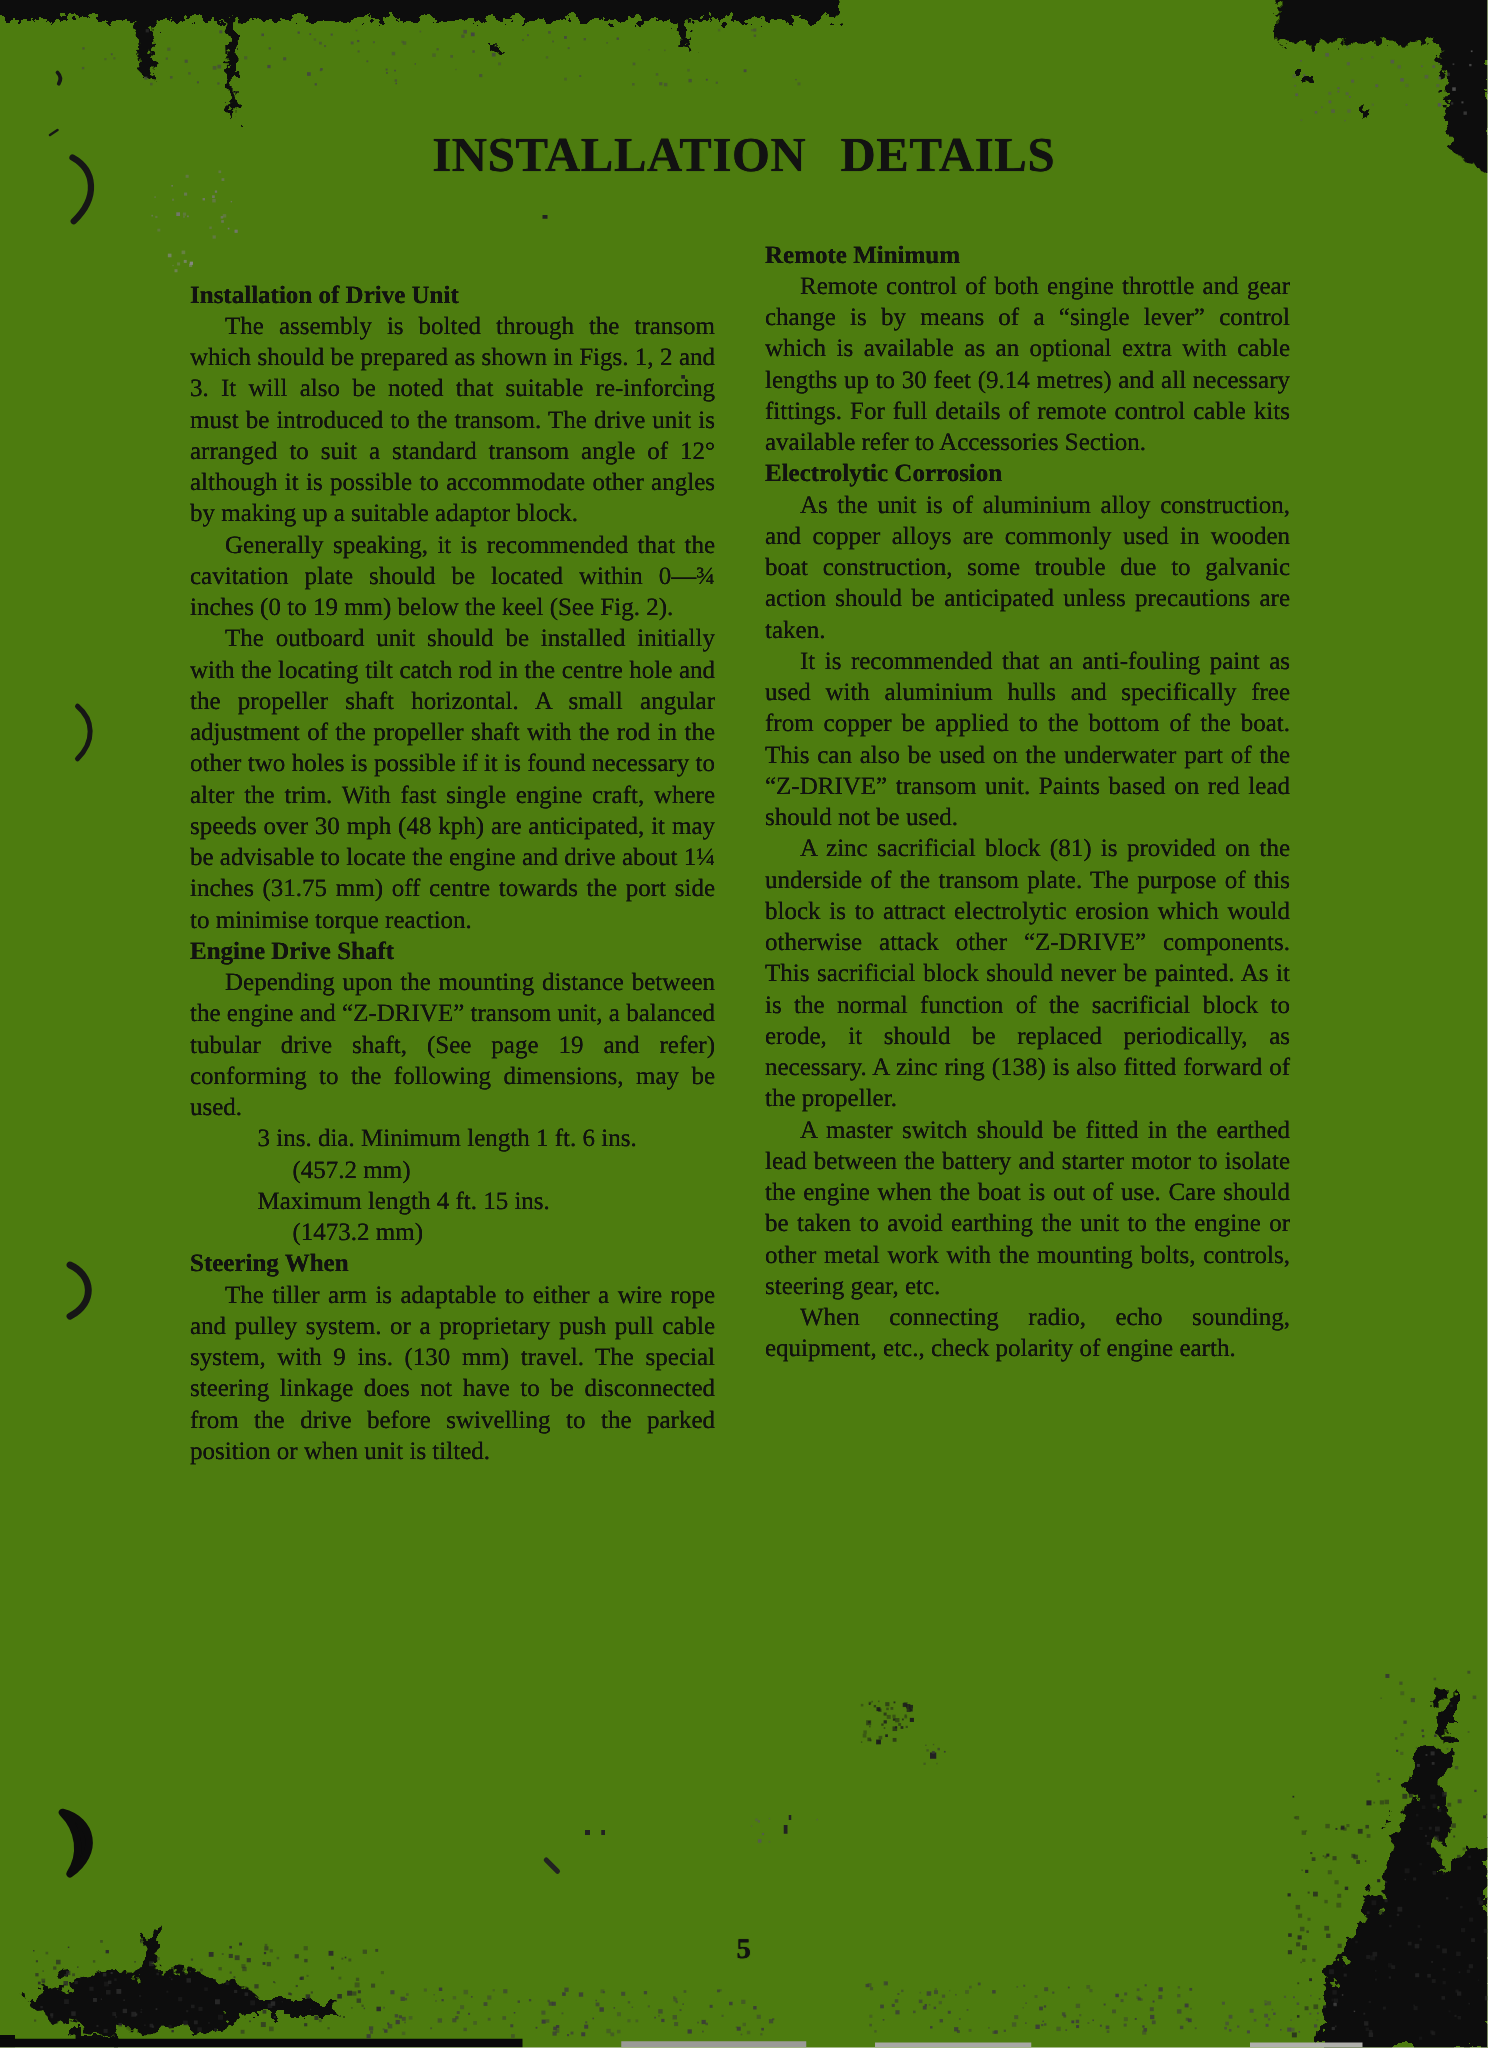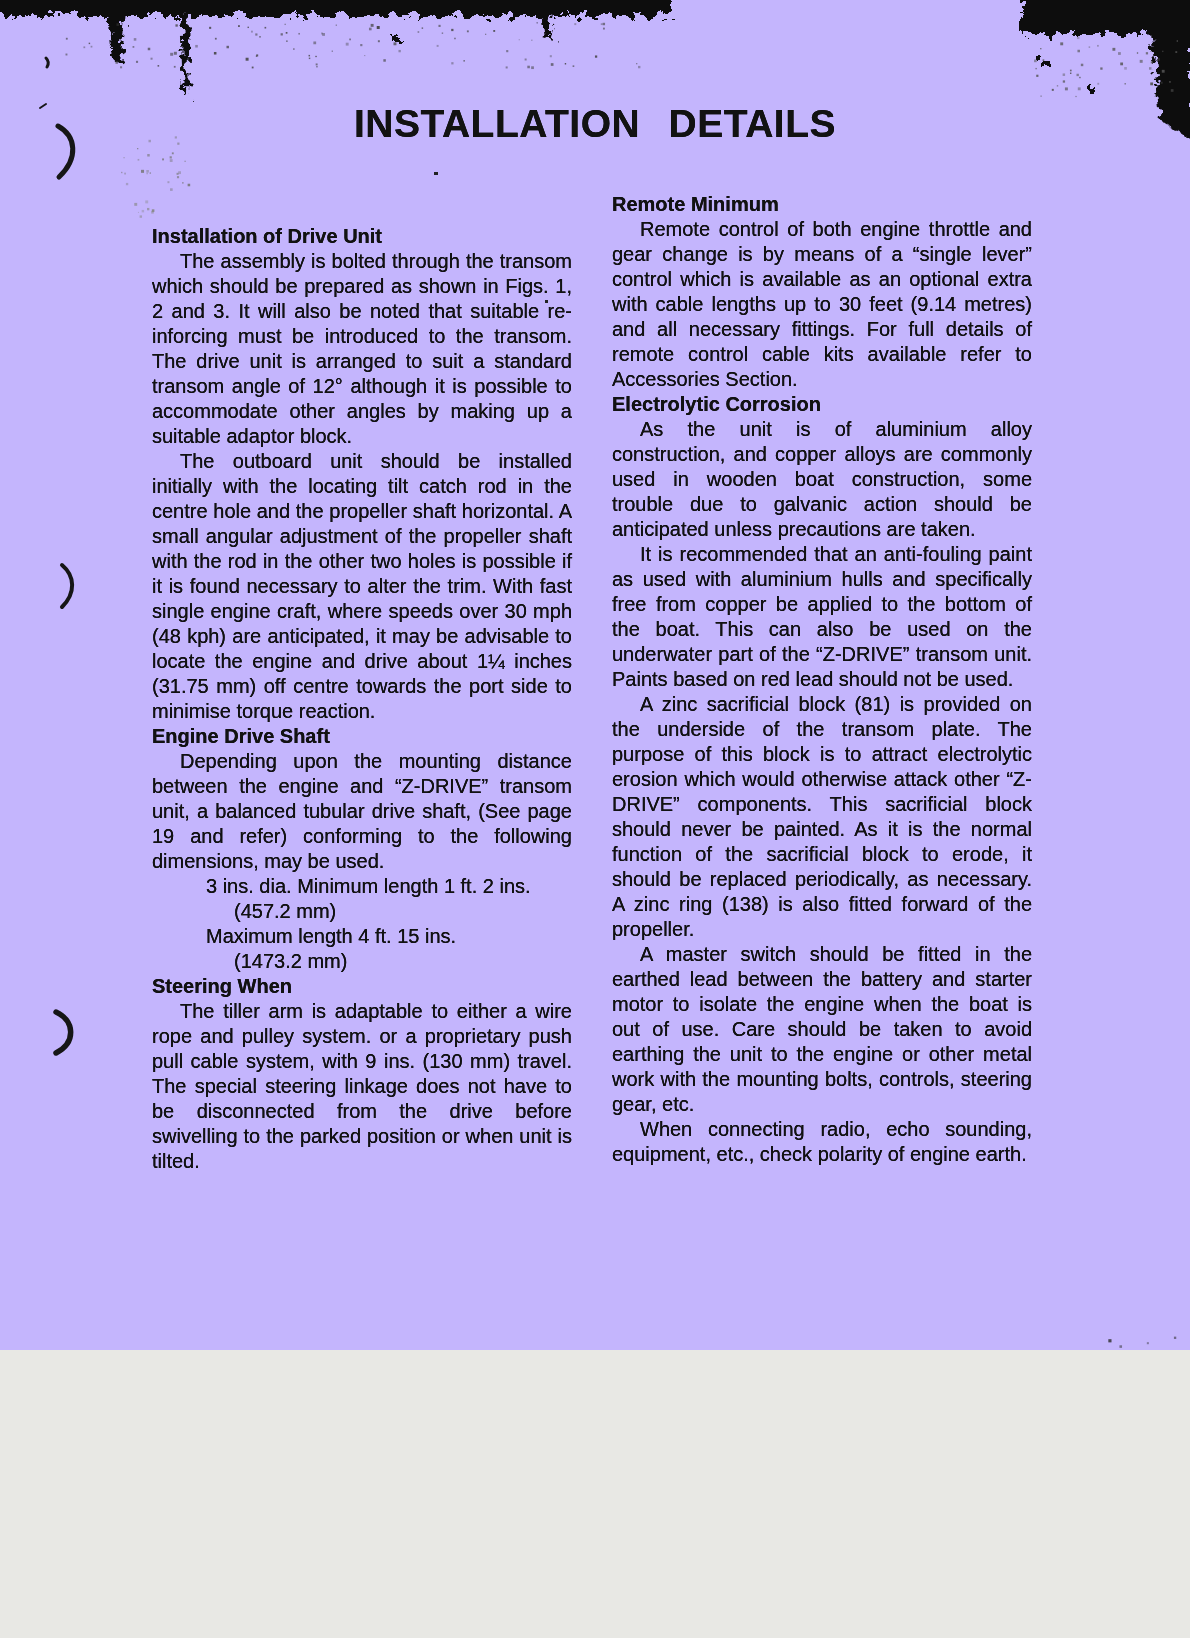--- a/index.html
+++ b/index.html
@@ -4,9 +4,9 @@
 <style>
   html,body{margin:0;padding:0;background:#e8e8e4;}
   .page{
-    position:relative;width:1190px;height:1350px;margin:0 auto;
-    background:#c4b5fd;overflow:hidden;
-    font-family:Liberation Sans, sans-serif;color:#121212;
+    position:relative;width:1190px;height:1638px;margin:0 auto;
+    background:#4d7c0f;overflow:hidden;
+    font-family:Liberation Serif, serif;color:#121212;
   }
   .title{
     position:absolute;top:102px;left:0;width:100%;margin:0;

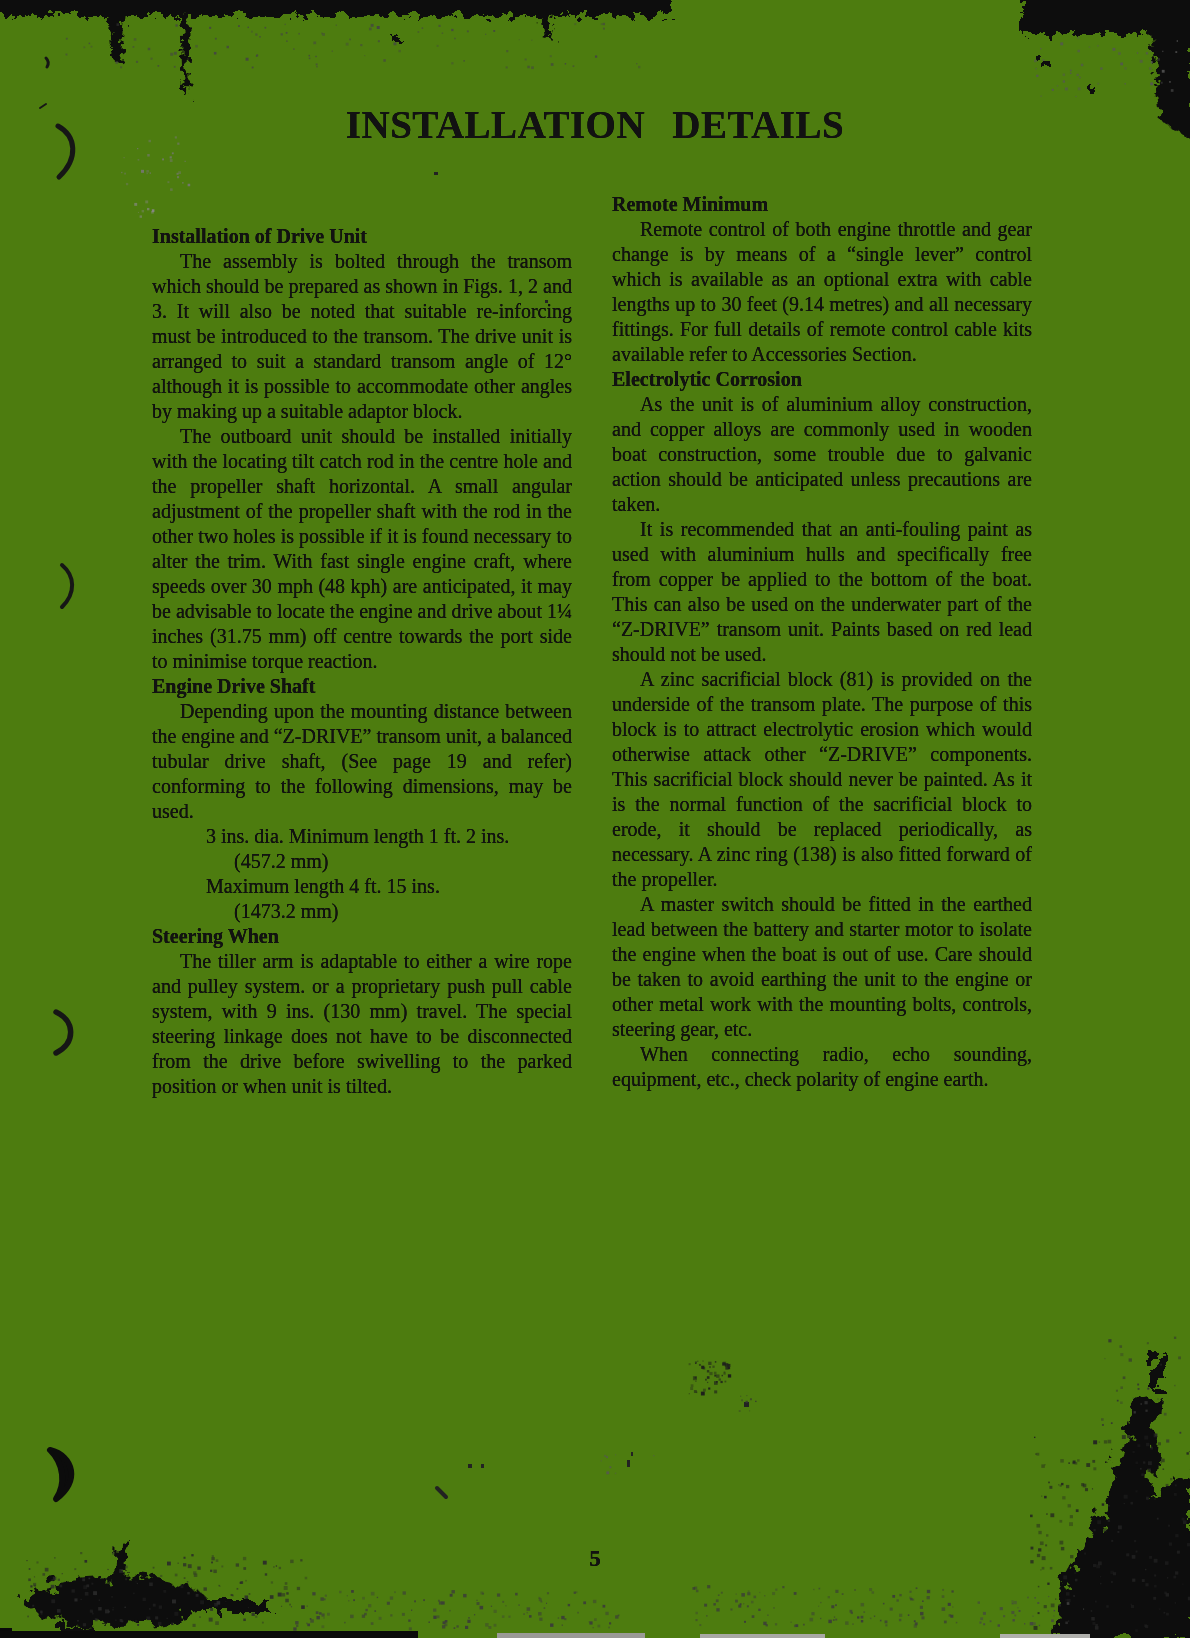--- a/index.html
+++ b/index.html
@@ -968,6 +968,7 @@
   <div class="col col-left">
     <h3>Installation of Drive Unit</h3>
     <p>The assembly is bolted through the transom which should be prepared as shown in Figs. 1, 2 and 3. It will also be noted that suitable re-inforcing must be introduced to the transom. The drive unit is arranged to suit a standard transom angle of 12° although it is possible to accommodate other angles by making up a suitable adaptor block.</p>
+    <p>Generally speaking, it is recommended that the cavitation plate should be located within 0—¾ inches (0 to 19 mm) below the keel (See Fig. 2).</p>
     <p>The outboard unit should be installed initially with the locating tilt catch rod in the centre hole and the propeller shaft horizontal. A small angular adjustment of the propeller shaft with the rod in the other two holes is possible if it is found necessary to alter the trim. With fast single engine craft, where speeds over 30 mph (48 kph) are anticipated, it may be advisable to locate the engine and drive about 1¼ inches (31.75 mm) off centre towards the port side to minimise torque reaction.</p>
     <h3 class="h-sp2">Engine Drive Shaft</h3>
     <p>Depending upon the mounting distance between the engine and “Z-DRIVE” transom unit, a balanced tubular drive shaft, (See page 19 and refer) conforming to the following dimensions, may be used.</p>

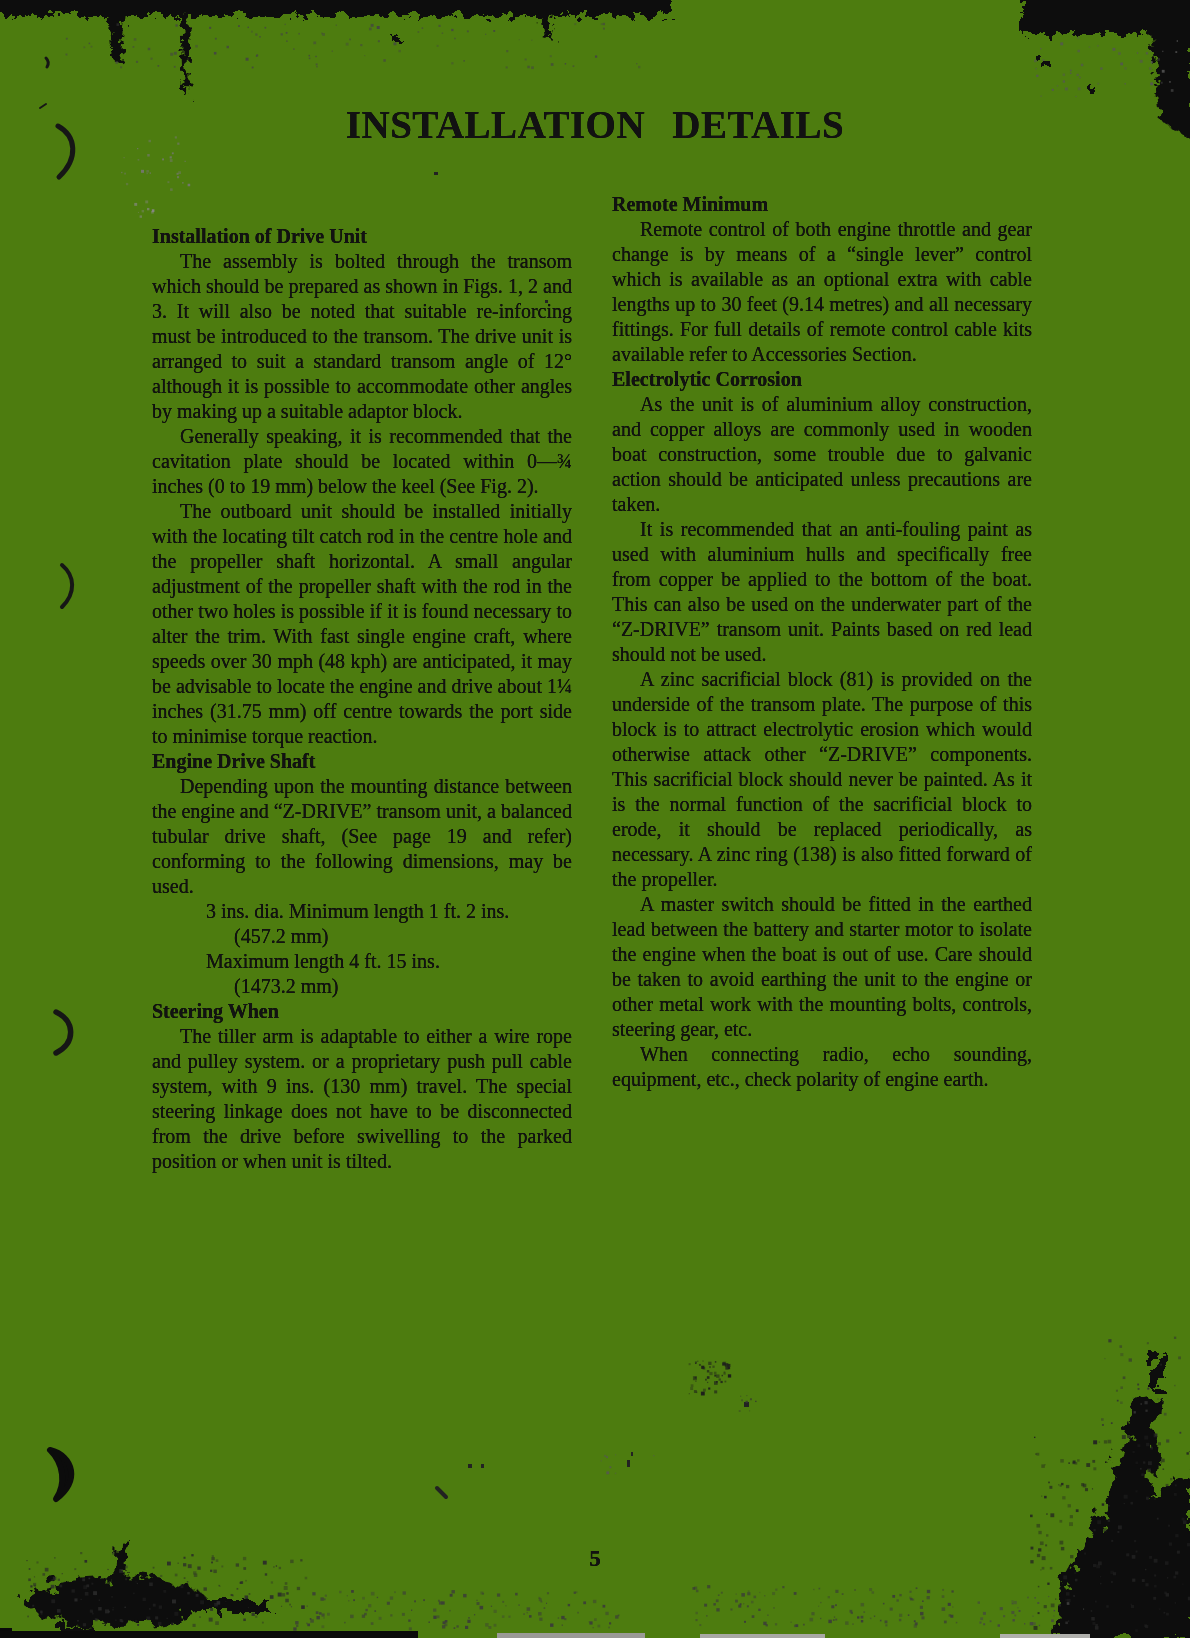--- a/index.html
+++ b/index.html
@@ -972,7 +972,7 @@
     <p>The outboard unit should be installed initially with the locating tilt catch rod in the centre hole and the propeller shaft horizontal. A small angular adjustment of the propeller shaft with the rod in the other two holes is possible if it is found necessary to alter the trim. With fast single engine craft, where speeds over 30 mph (48 kph) are anticipated, it may be advisable to locate the engine and drive about 1¼ inches (31.75 mm) off centre towards the port side to minimise torque reaction.</p>
     <h3 class="h-sp2">Engine Drive Shaft</h3>
     <p>Depending upon the mounting distance between the engine and “Z-DRIVE” transom unit, a balanced tubular drive shaft, (See page 19 and refer) conforming to the following dimensions, may be used.</p>
-    <p class="spec">3 ins. dia. Minimum length 1 ft. 2 ins.</p>
+    <p class="spec">3 ins. dia. Minimum length 1 ft. 6 ins.</p>
     <p class="spec-sub">(457.2 mm)</p>
     <p class="spec">Maximum length 4 ft. 15 ins.</p>
     <p class="spec-sub">(1473.2 mm)</p>

